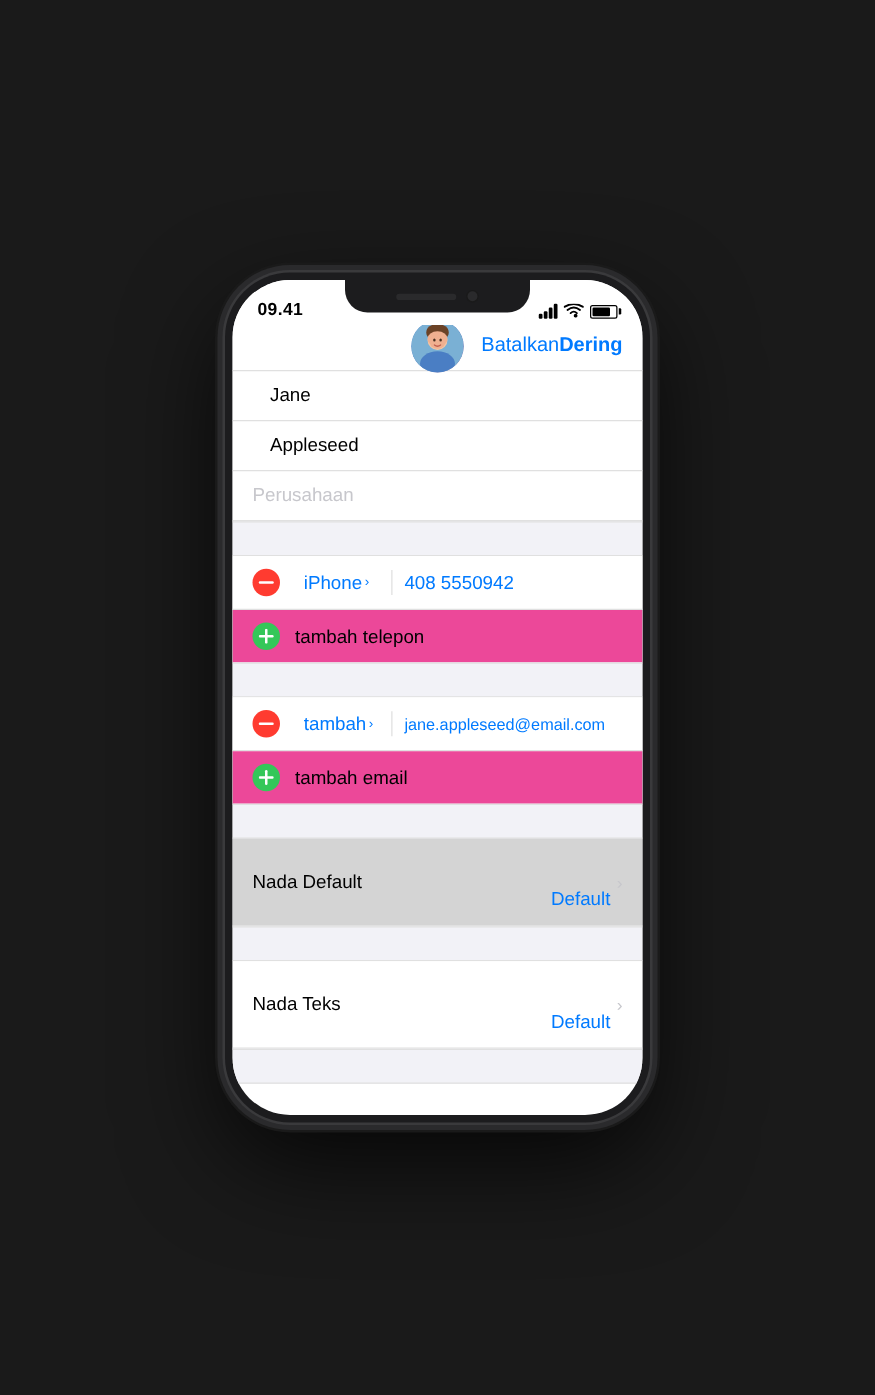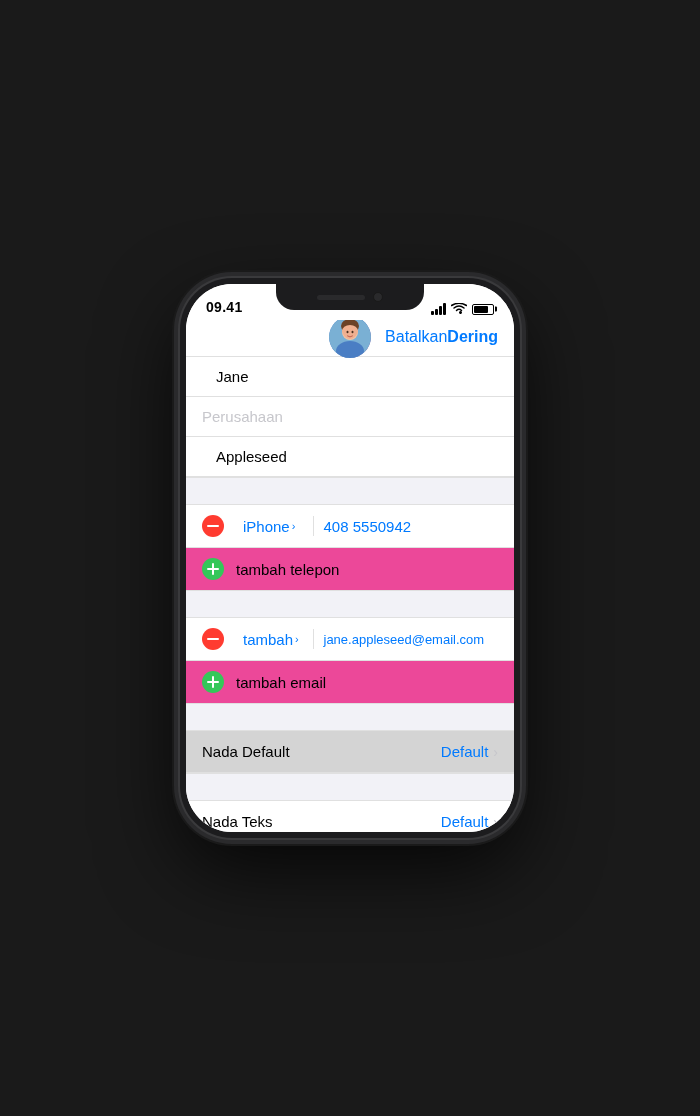--- a/index.html
+++ b/index.html
@@ -14,7 +14,7 @@
 
     .phone-frame {
       width: 340px;
-      height: 560px;
+      height: 680px;
       background: #1c1c1e;
       border-radius: 52px;
       position: relative;

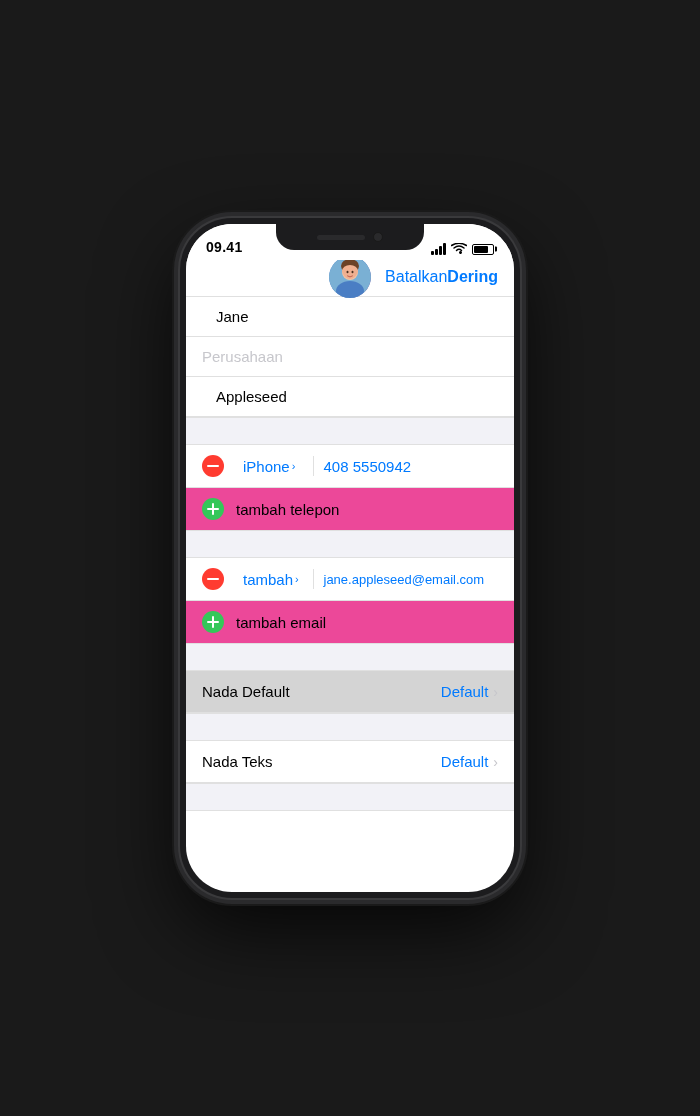--- a/index.html
+++ b/index.html
@@ -413,11 +413,11 @@
       </div>
 
       <div class="form-row">
+        <span class="form-text">Appleseed</span>
+      </div>
+
+      <div class="form-row">
         <span class="form-placeholder">Perusahaan</span>
-      </div>
-
-      <div class="form-row">
-        <span class="form-text">Appleseed</span>
       </div>
     </div>
 

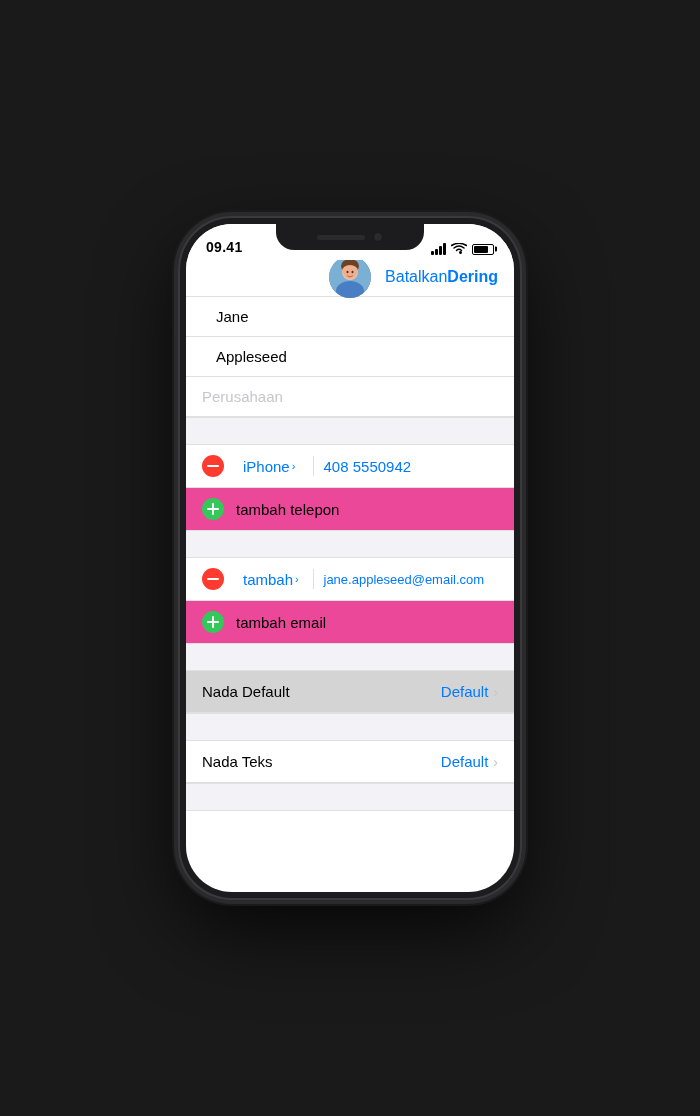--- a/index.html
+++ b/index.html
@@ -338,6 +338,7 @@
     .setting-value {
       font-size: 15px;
       color: #007aff;
+      margin-top: 28px;
     }
 
     .setting-chevron {

